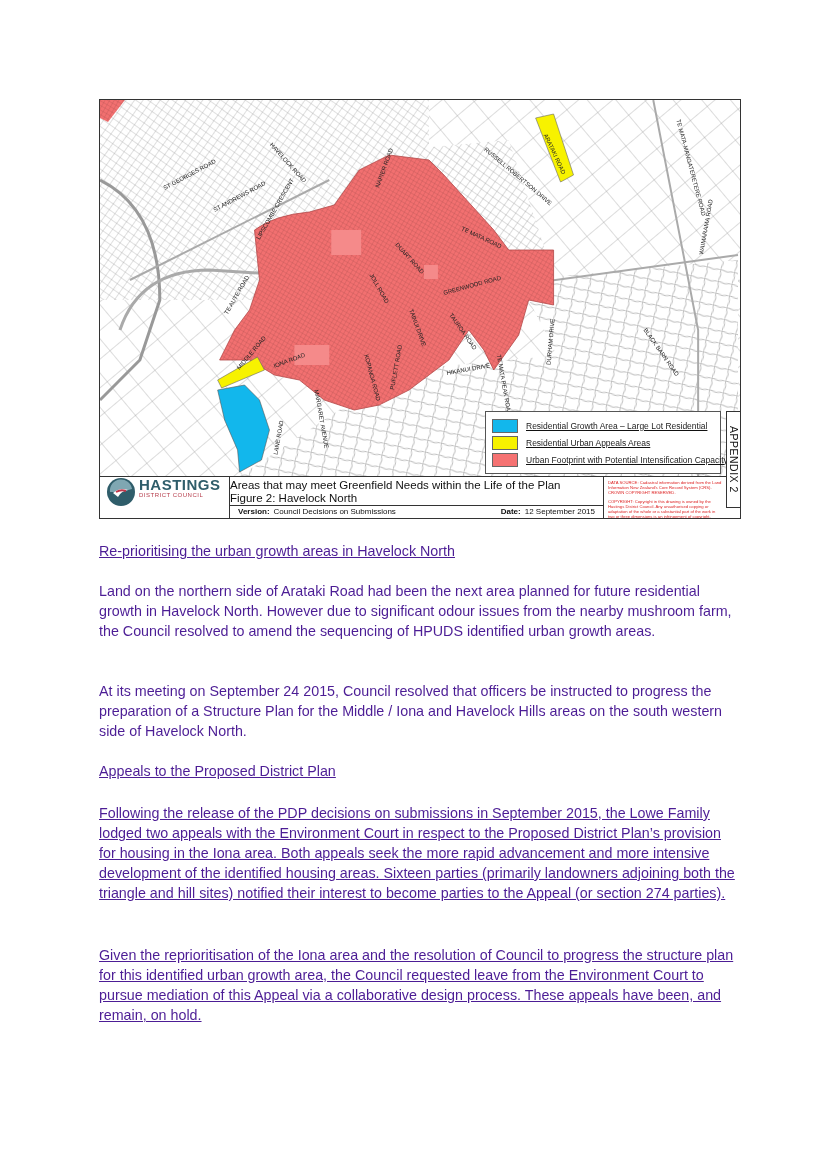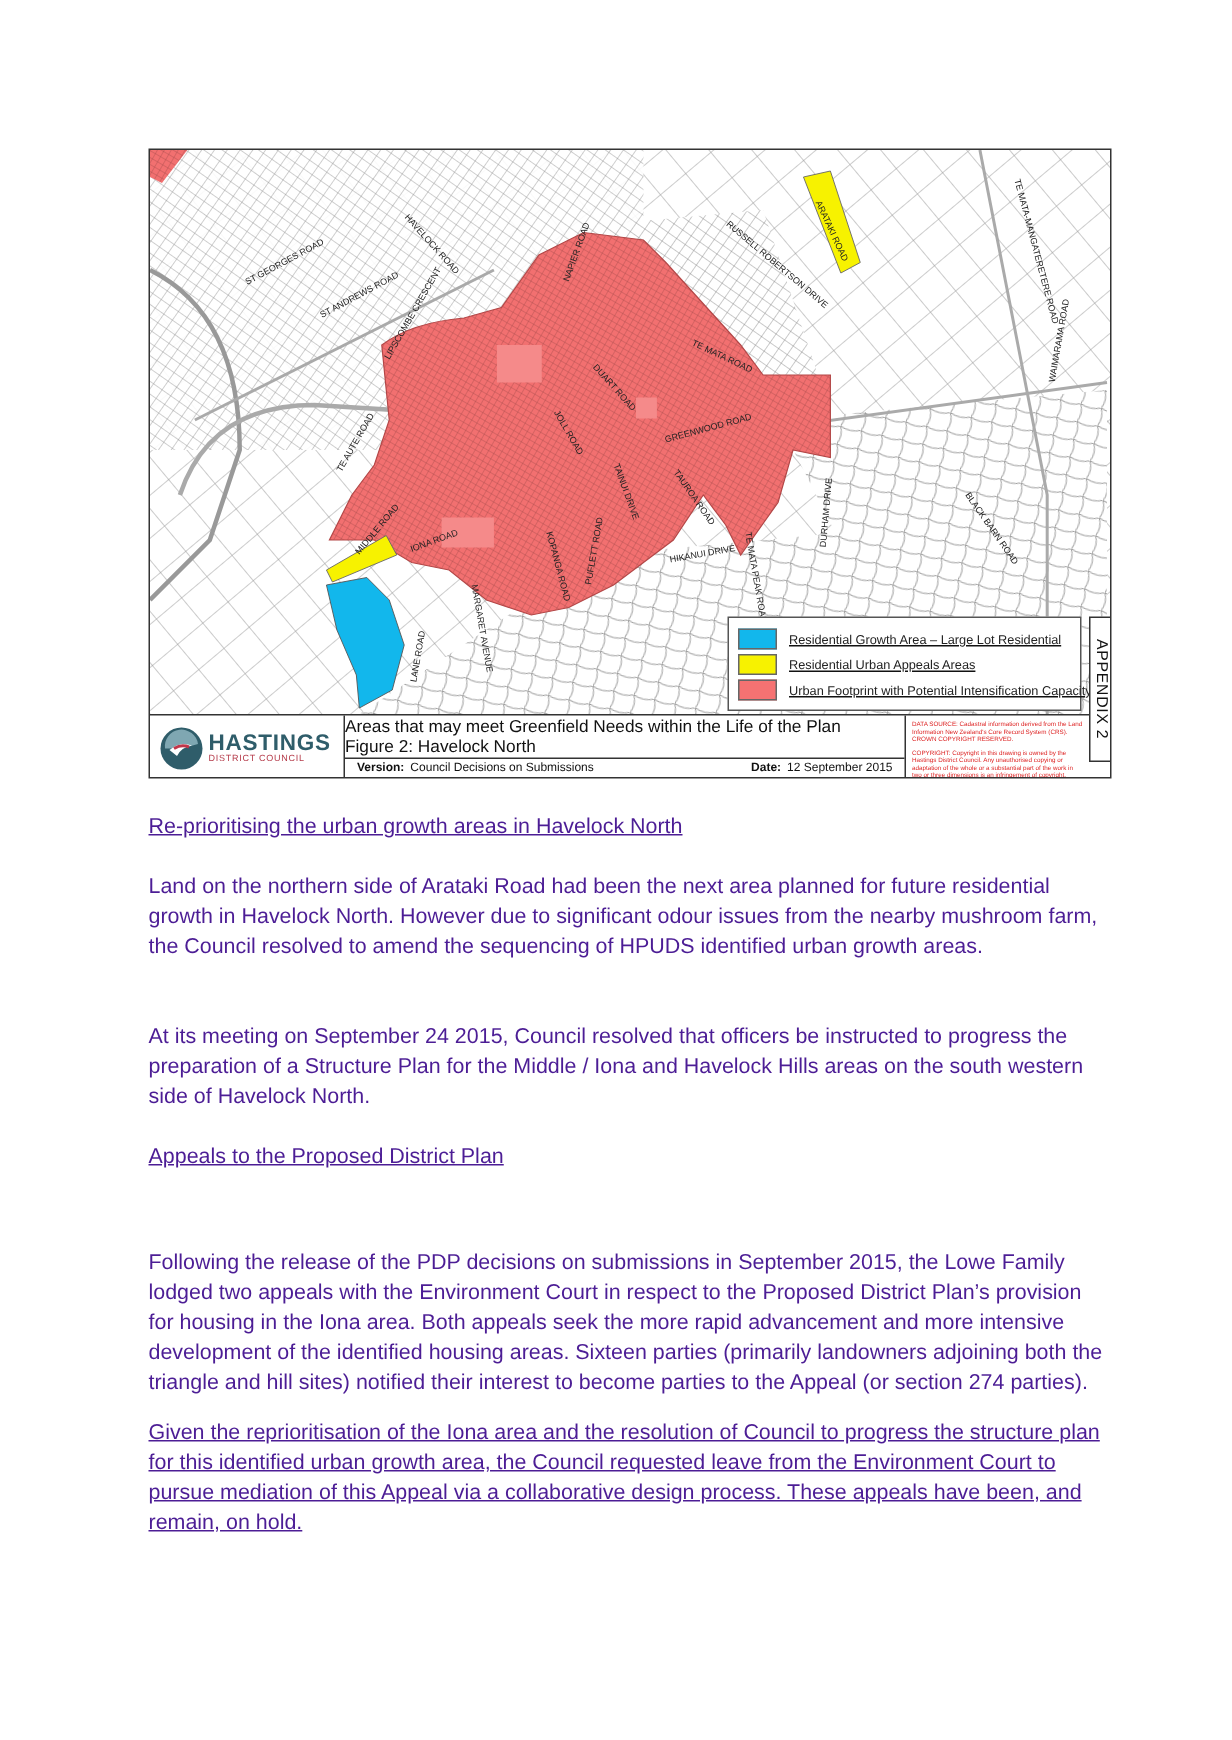--- a/index.html
+++ b/index.html
@@ -25,7 +25,7 @@
 
   .title-block { position: absolute; left: 0; top: 376px; width: 626px; height: 44px;
                  border-top: 1.5px solid #333; box-sizing: border-box; display: flex; }
-  .tb-logo { width: 130px; border-right: 1px solid #333; display: flex; align-items: center; padding-left: 6px; box-sizing: border-box; }
+  .tb-logo { width: 130px; border-right: 1px solid #333; display: flex; padding-left: 6px; box-sizing: border-box; }
   .tb-logo .logo-mark { width: 30px; height: 30px; flex: none; }
   .tb-logo .logo-text { margin-left: 3px; }
   .tb-logo .logo-name { font-size: 15px; font-weight: bold; color: #2f5d6a; letter-spacing: 0.5px; line-height: 15px; }

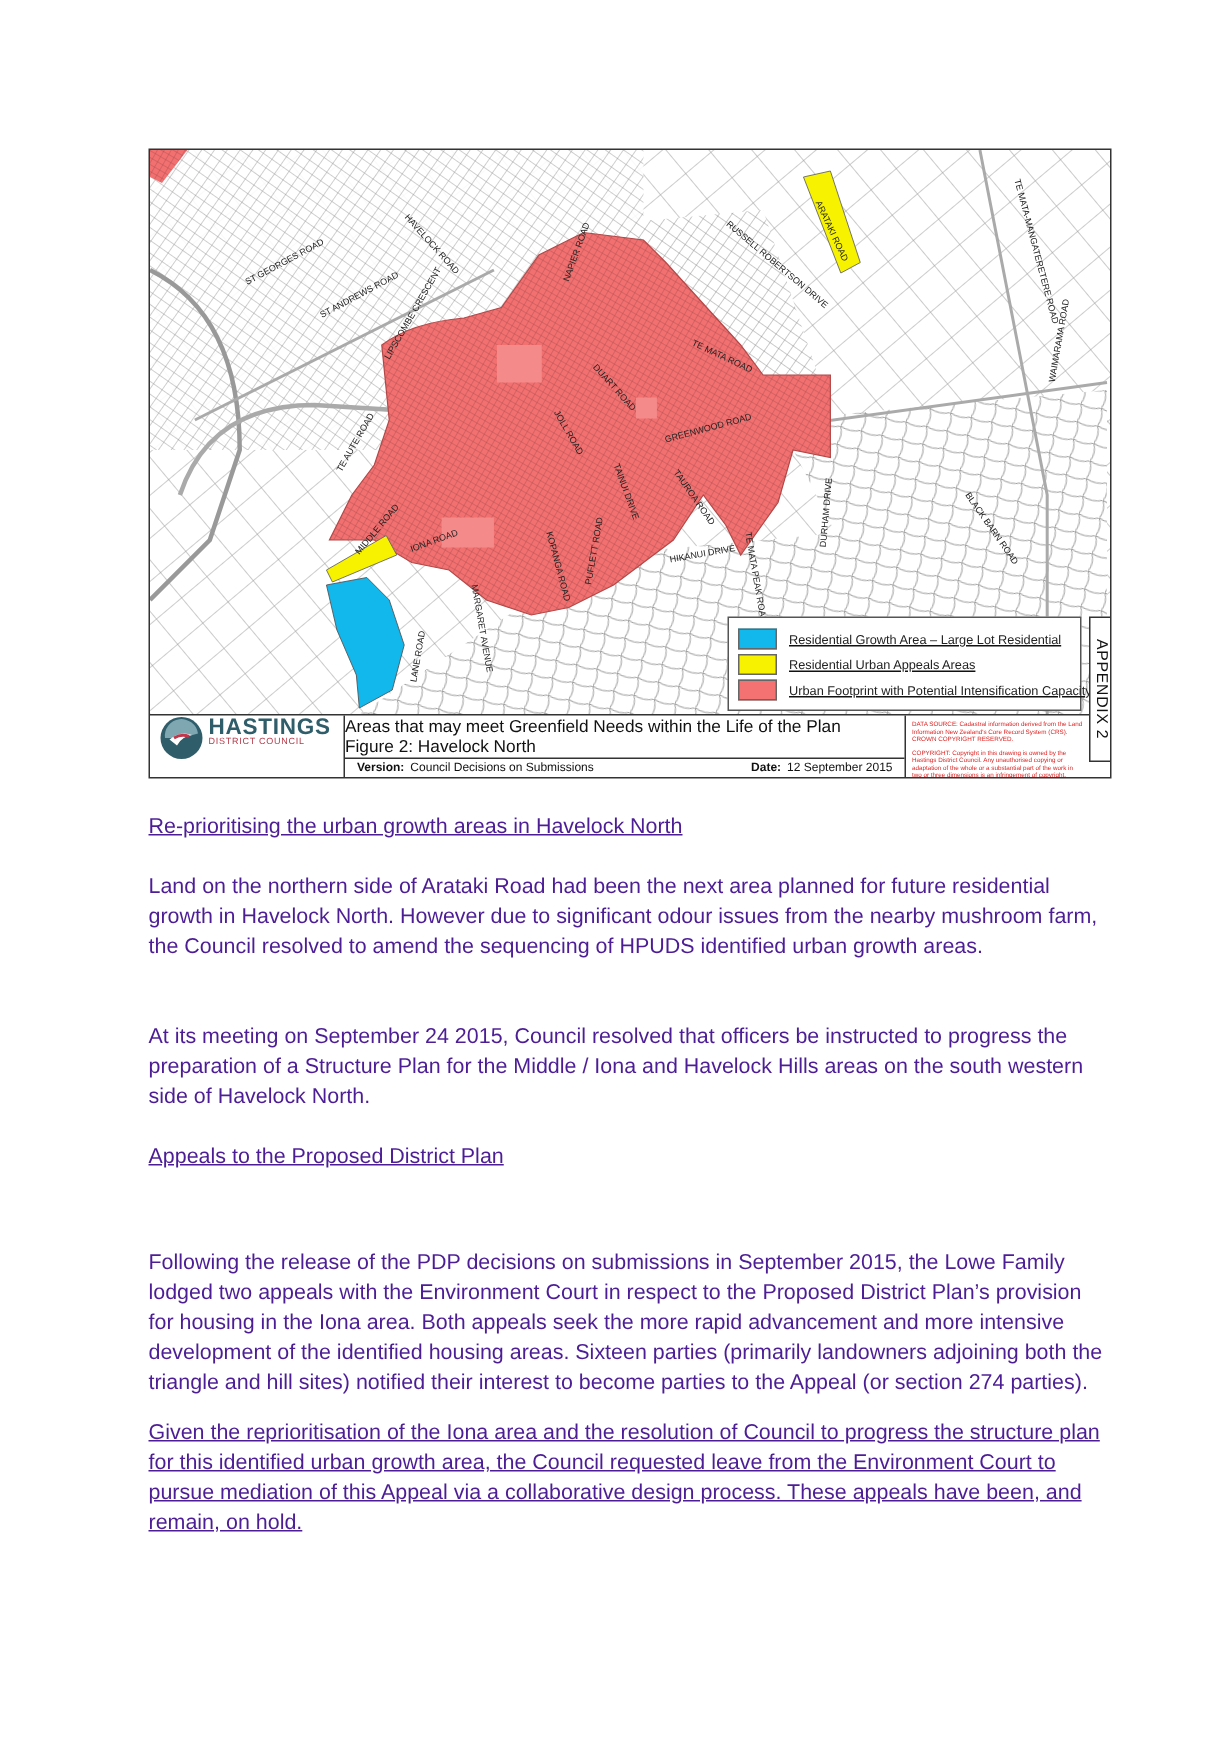--- a/index.html
+++ b/index.html
@@ -46,7 +46,7 @@
   #p1 { top: 581px; }
   #p2 { top: 681px; }
   #h2 { top: 761px; }
-  #p3 { top: 832px; }
+  #p3 { top: 803px; text-decoration: underline; }
   #p4 { top: 945px; text-decoration: underline; }
 </style>
 </head>

